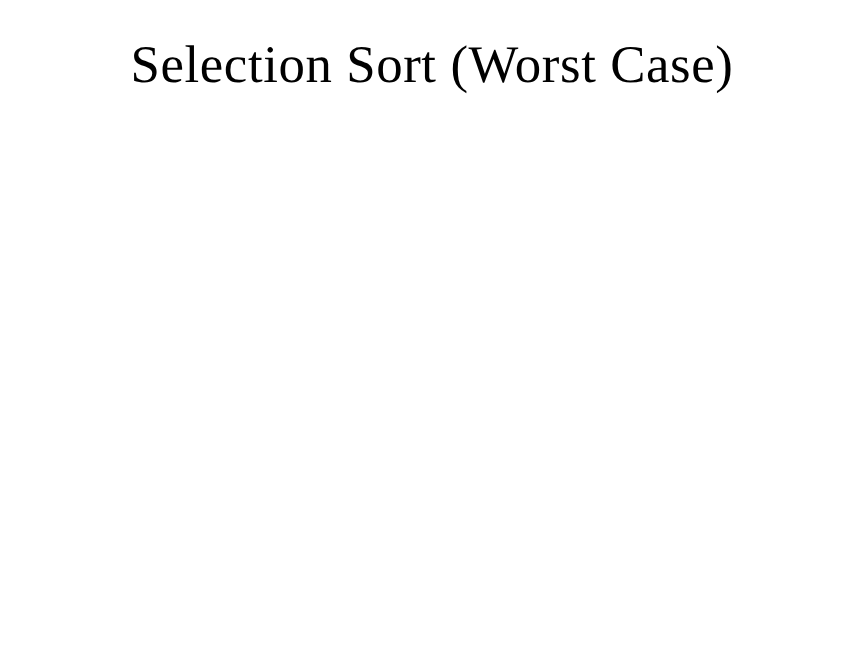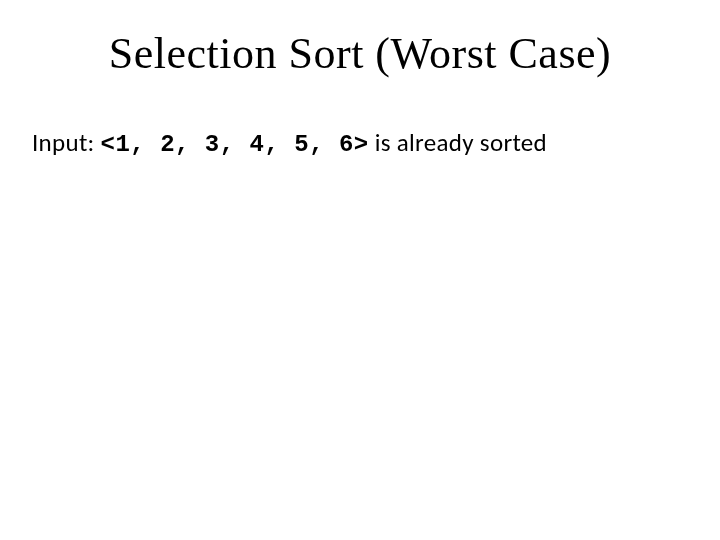--- a/index.html
+++ b/index.html
@@ -53,11 +53,6 @@
 <div class="slide">
   <div class="title">Selection Sort (Worst Case)</div>
 
-  <div class="input-line">
-    <span>Input:</span>
-    <span class="seq">&lt;1, 2, 3, 4, 5, 6&gt;</span>
-    <span>is already sorted</span>
-  </div>
 
 </div>
 

